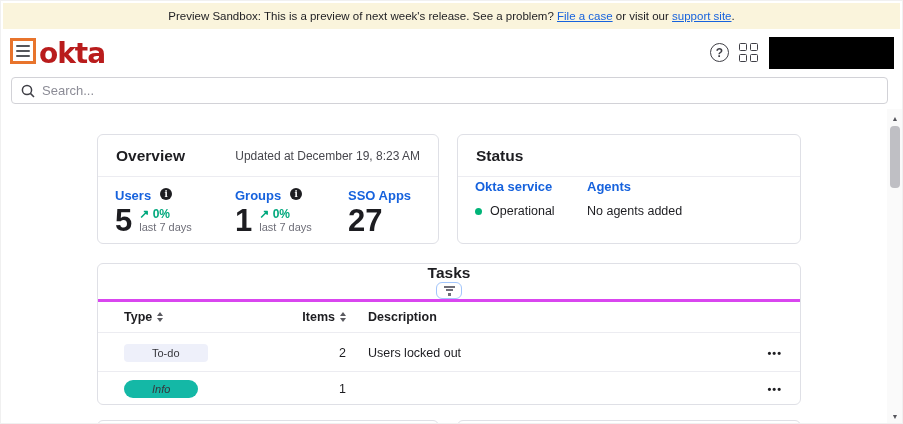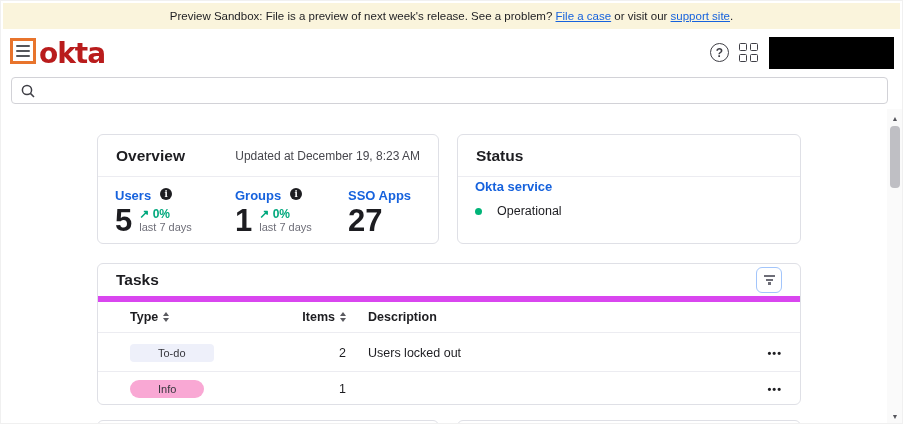--- a/index.html
+++ b/index.html
@@ -140,7 +140,7 @@
 <div id="app">
 
   <div class="banner">
-    <span>Preview Sandbox: File is a preview of next week's release. See a problem? </span>
+    <span>Preview Sandbox: This is a preview of next week's release. See a problem? </span>
       <a>File a case</a>
       <span> or visit our </span>
       <a>support site</a>

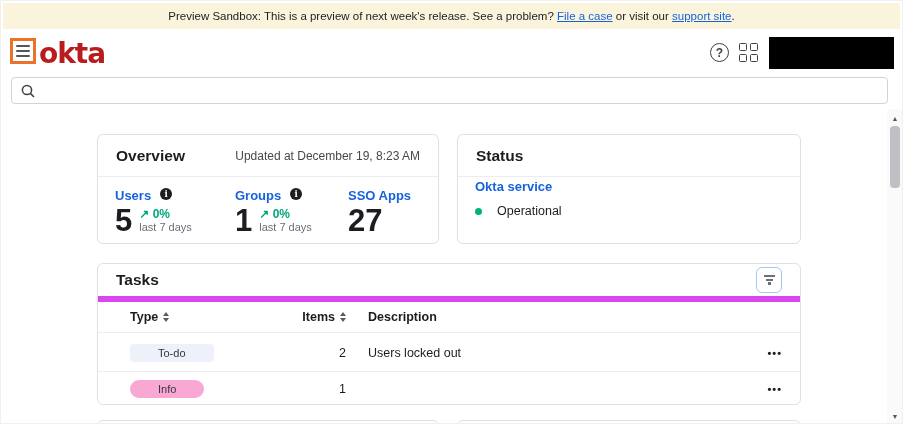--- a/index.html
+++ b/index.html
@@ -167,6 +167,7 @@
       <circle cx="6" cy="6" r="4.6" fill="none" stroke="#3f3f46" stroke-width="1.5"></circle>
       <line x1="9.4" y1="9.4" x2="13" y2="13" stroke="#3f3f46" stroke-width="1.5"></line>
     </svg>
+    <input type="text" placeholder="Search..." style="">
   </div>
 
   <div class="card" id="overview-card">

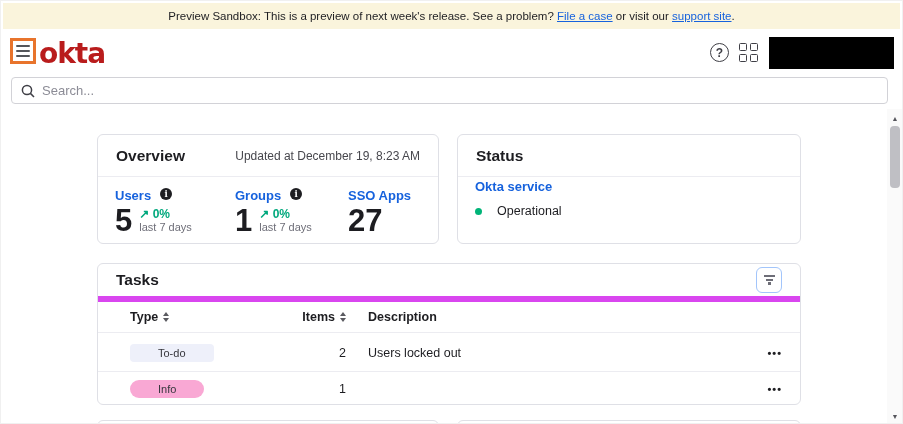--- a/index.html
+++ b/index.html
@@ -221,6 +221,10 @@
         <span class="green-dot"></span>
         <span>Operational</span>
       </div>
+    </div>
+    <div class="status-col" style="left:129px;">
+      <div class="status-col-label">Agents</div>
+      <div class="status-value">No agents added</div>
     </div>
   </div>
 

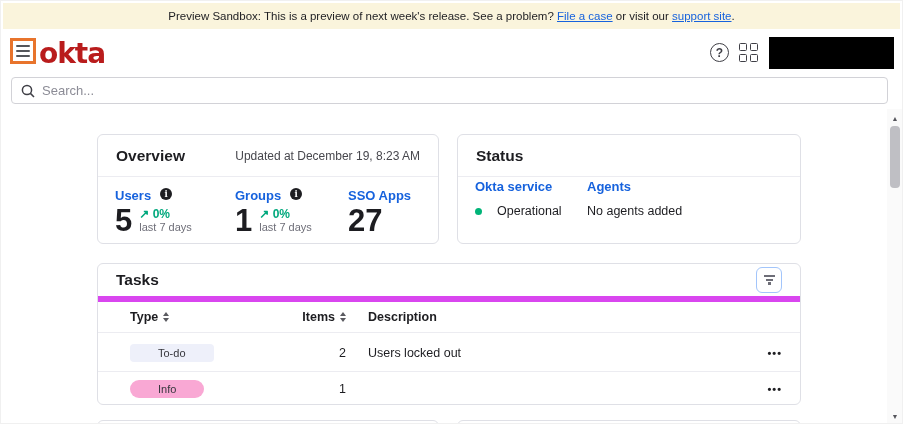--- a/index.html
+++ b/index.html
@@ -86,7 +86,7 @@
 
   .status-col { position:absolute; top:44px; }
   .status-col-label { font-size:13px; font-weight:700; color:#1662dd; cursor:pointer; }
-  .status-value { margin-top:10px; font-size:12.5px; color:#1d1d21; display:flex; align-items:center; gap:15px; }
+  .status-value { margin-top:10px; font-size:12.5px; color:#1d1d21; display:flex; align-items:center; gap:8px; }
   .green-dot { width:7px; height:7px; border-radius:50%; background:#00b478; }
 
   

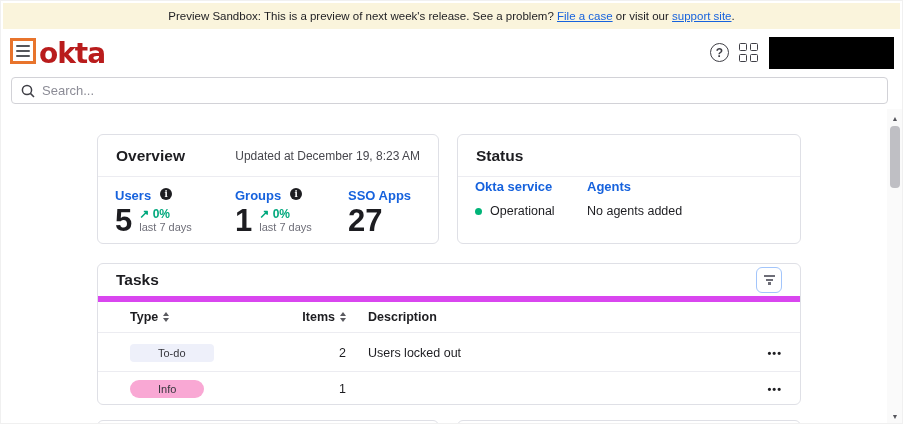--- a/index.html
+++ b/index.html
@@ -229,7 +229,7 @@
   </div>
 
   <div class="card" id="tasks-card">
-    <div class="card-title-row" style="border-bottom:6px solid #d946ef; height:38px;">
+    <div class="card-title-row" style="border-bottom:3px solid #d946ef; height:38px;flex-direction:column;">
       <span class="card-title">Tasks</span>
       <div class="filter-button">
         <div class="f1"></div>

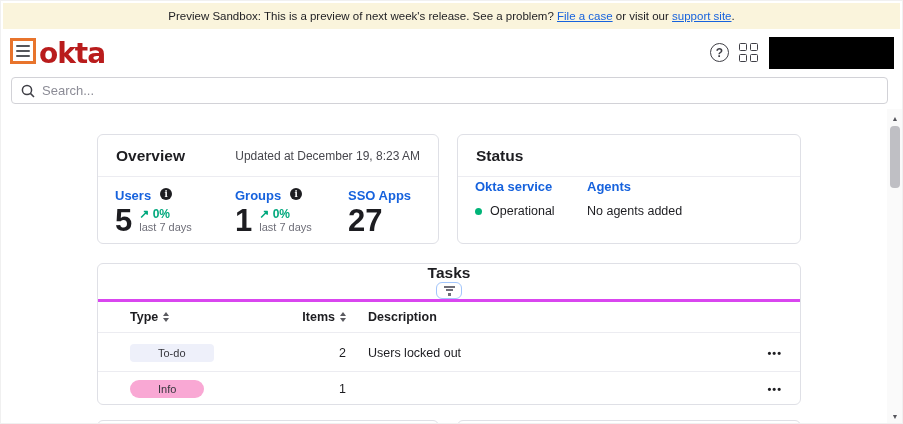--- a/index.html
+++ b/index.html
@@ -104,7 +104,7 @@
   .t-row1 { top:70px;  border-bottom:1px solid #ececf1; }
   .t-row2 { top:108px; height:33px; }
   .cell { position:absolute; top:50%; transform:translateY(-50%); font-size:12.5px; color:#1d1d21; }
-  .col-type  { left:32px; width:150px; }
+  .col-type  { left:26px; width:150px; }
   .col-items { left:160px; width:88px; text-align:right; }
   .col-desc  { left:270px; width:380px; }
   .col-actions { right:18px; left:auto; }

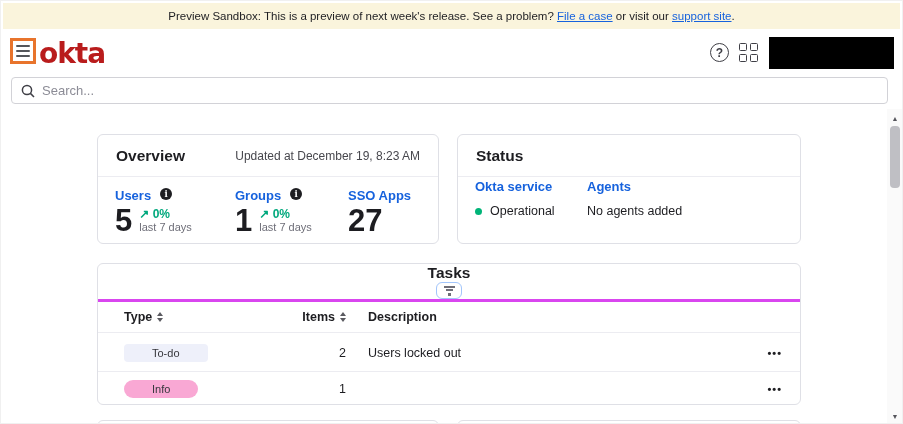--- a/index.html
+++ b/index.html
@@ -116,7 +116,7 @@
     display:inline-block; font-size:11px; color:#36363c; padding:3px 28px; cursor:default;
   }
   .badge-todo { background:#eef0fa; border-radius:4px; }
-  .badge-info { background:#f9a8d4; border-radius:10px; }
+  .badge-info { background:#14b8a6; border-radius:10px;font-style:italic; }
   .ellipsis { font-size:11px; font-weight:700; letter-spacing:1px; color:#1d1d21; cursor:pointer; }
 
   

